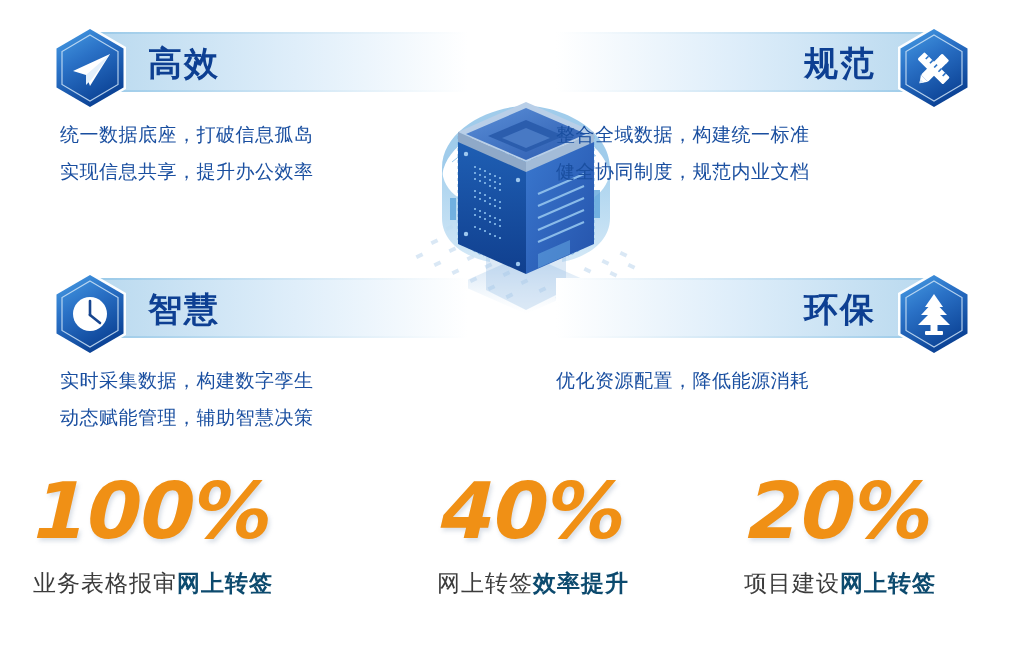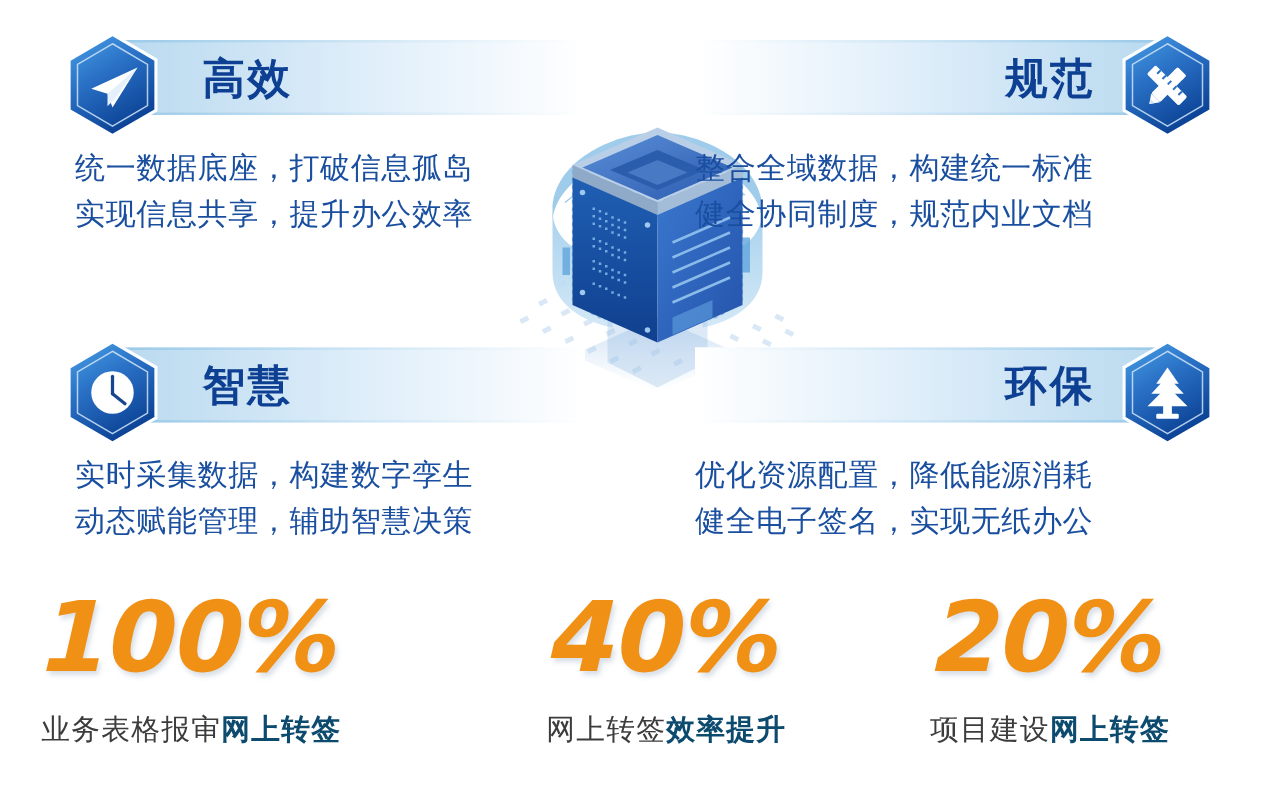--- a/index.html
+++ b/index.html
@@ -35,7 +35,7 @@
     font-size:34px;font-weight:bold;letter-spacing:2px;
     color:#0d3f92;white-space:nowrap;
   }
-  .card.c1 .ctitle,.card.c3 .ctitle{left:124px;text-align:right;}
+  .card.c1 .ctitle,.card.c3 .ctitle{left:110px;text-align:right;}
   .card.c2 .ctitle,.card.c4 .ctitle{right:110px;text-align:center;}
 
   .clines{position:absolute;top:90px;width:430px;}

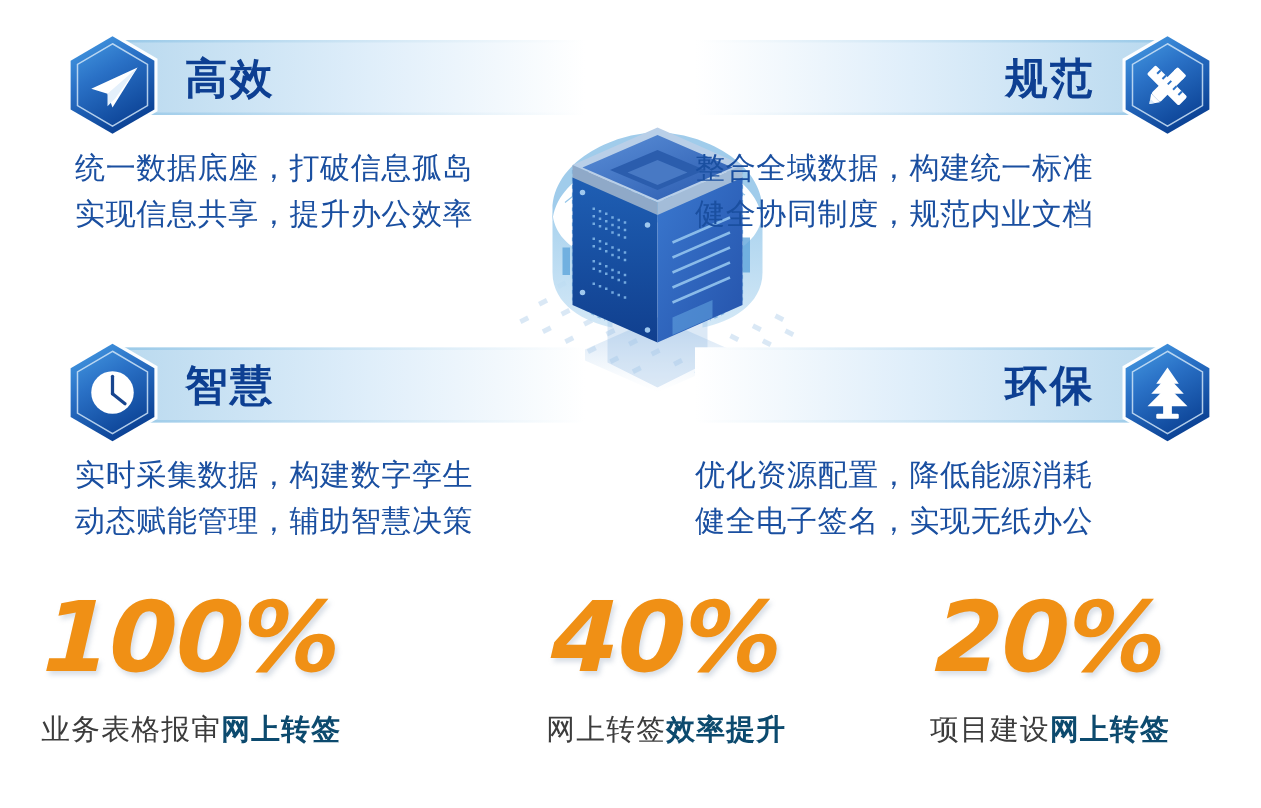--- a/index.html
+++ b/index.html
@@ -40,7 +40,7 @@
 
   .clines{position:absolute;top:90px;width:430px;}
   .cline{
-    font-size:24px;color:#1a4fa0;line-height:37px;
+    font-size:19px;color:#1a4fa0;line-height:37px;
     letter-spacing:.5px;white-space:nowrap;
   }
   .card.c1 .clines,.card.c3 .clines{text-align:left;padding-left:22px;box-sizing:border-box;}

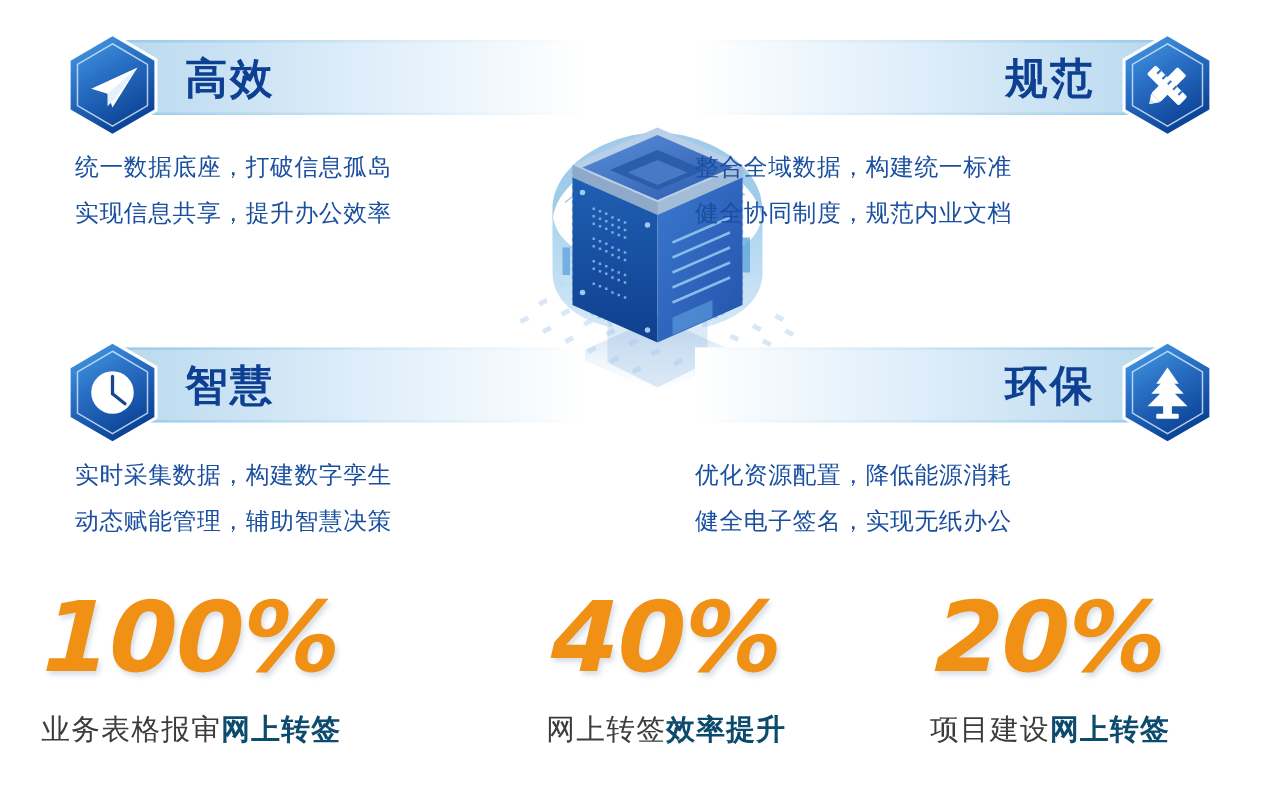--- a/index.html
+++ b/index.html
@@ -412,7 +412,6 @@
     <div class="ctitle">环保</div>
     <div class="clines">
       <div class="cline">优化资源配置，降低能源消耗</div>
-      <div class="cline">健全电子签名，实现无纸办公</div>
     </div>
   </div>
 

